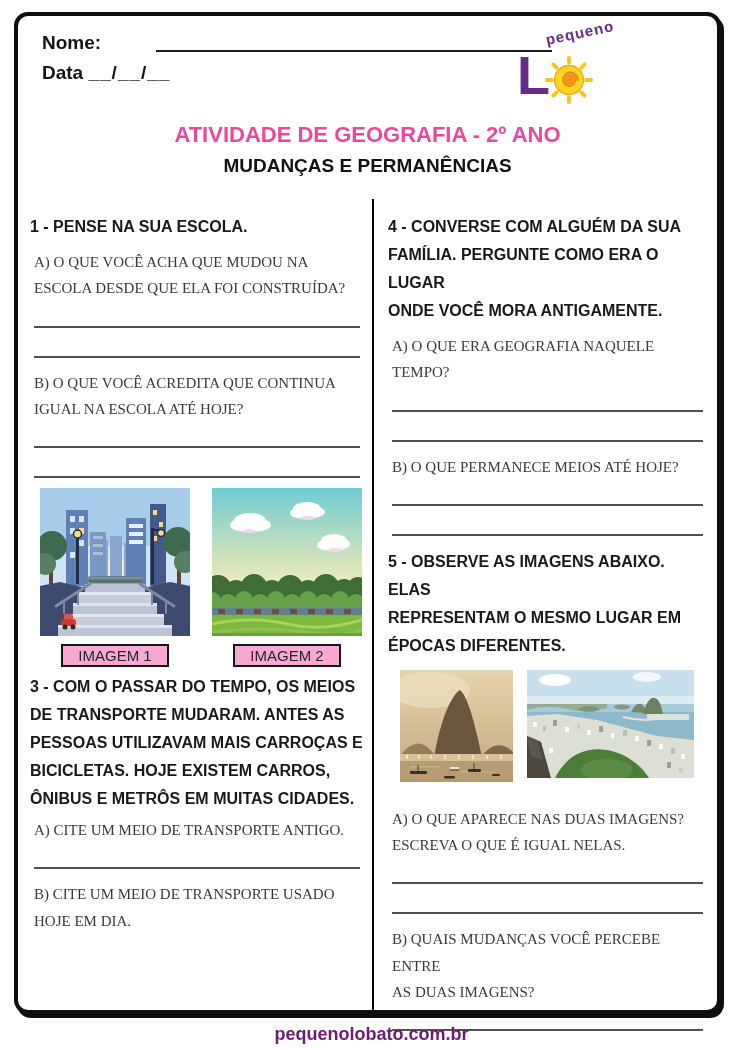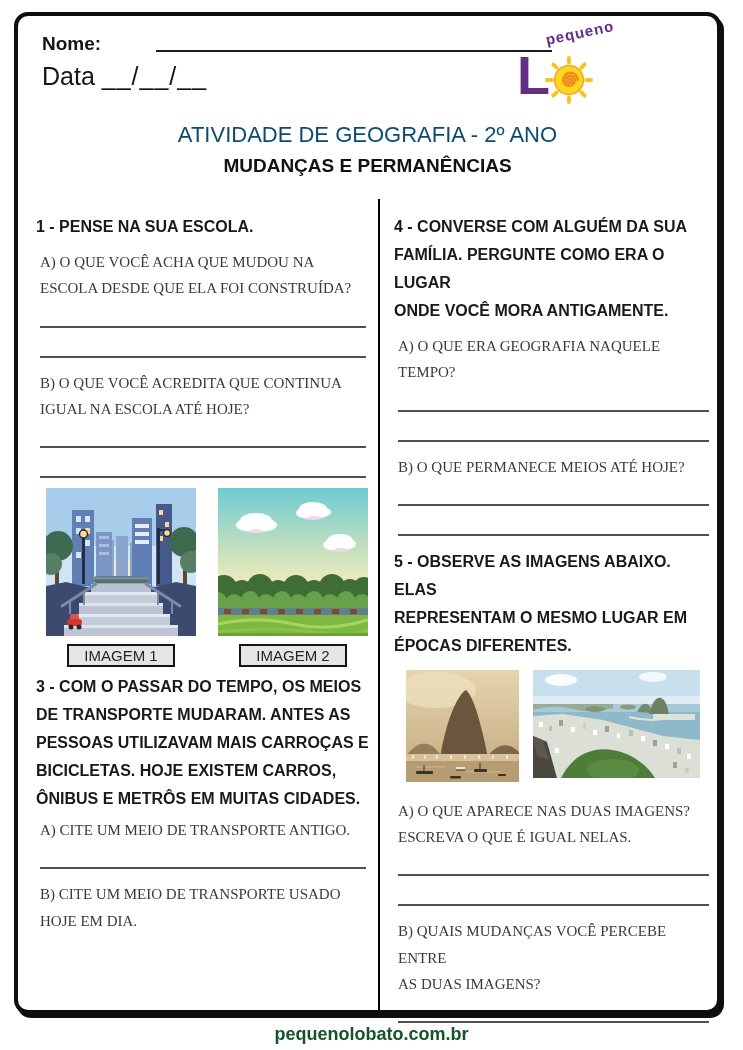--- a/index.html
+++ b/index.html
@@ -15,7 +15,7 @@
   }
   
   .head { position:absolute; left:24px; top:16px; width:520px; }
-  .name-row { display:flex; align-items:center; width:510px;gap:47px; }
+  .name-row { display:flex; align-items:flex-start; width:510px;gap:47px; }
   .hlabel { font-weight:700; font-size:19px; color:#141414; white-space:nowrap; }
   .wline { flex:1; border-bottom:2.5px solid #1c1c1c; margin:0 0 3px 8px; height:20px; }
   .date-row { margin-top:7px; font-weight:400; font-size:25px; color:#141414; }

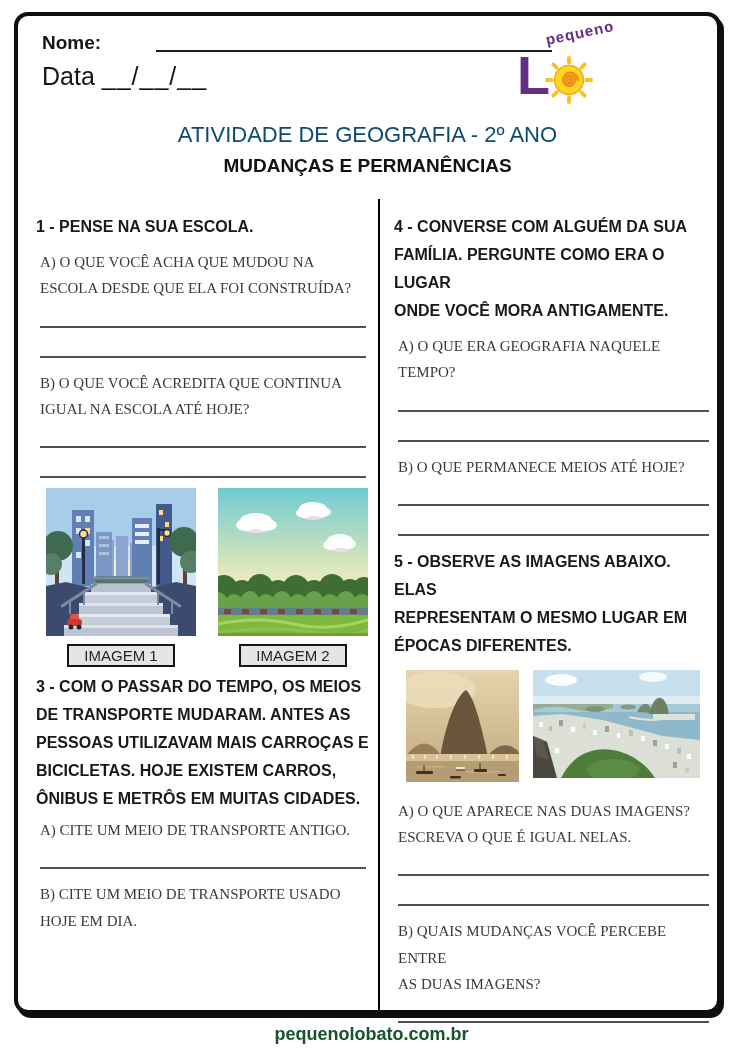--- a/index.html
+++ b/index.html
@@ -18,7 +18,7 @@
   .name-row { display:flex; align-items:flex-start; width:510px;gap:47px; }
   .hlabel { font-weight:700; font-size:19px; color:#141414; white-space:nowrap; }
   .wline { flex:1; border-bottom:2.5px solid #1c1c1c; margin:0 0 3px 8px; height:20px; }
-  .date-row { margin-top:7px; font-weight:400; font-size:25px; color:#141414; }
+  .date-row { margin-top:7px; font-weight:700; font-size:19px; color:#141414; }
   .date-row .uscore { letter-spacing:1px; }
   
   .logo { position:absolute; top:10px; right:16px; width:190px; height:88px; }

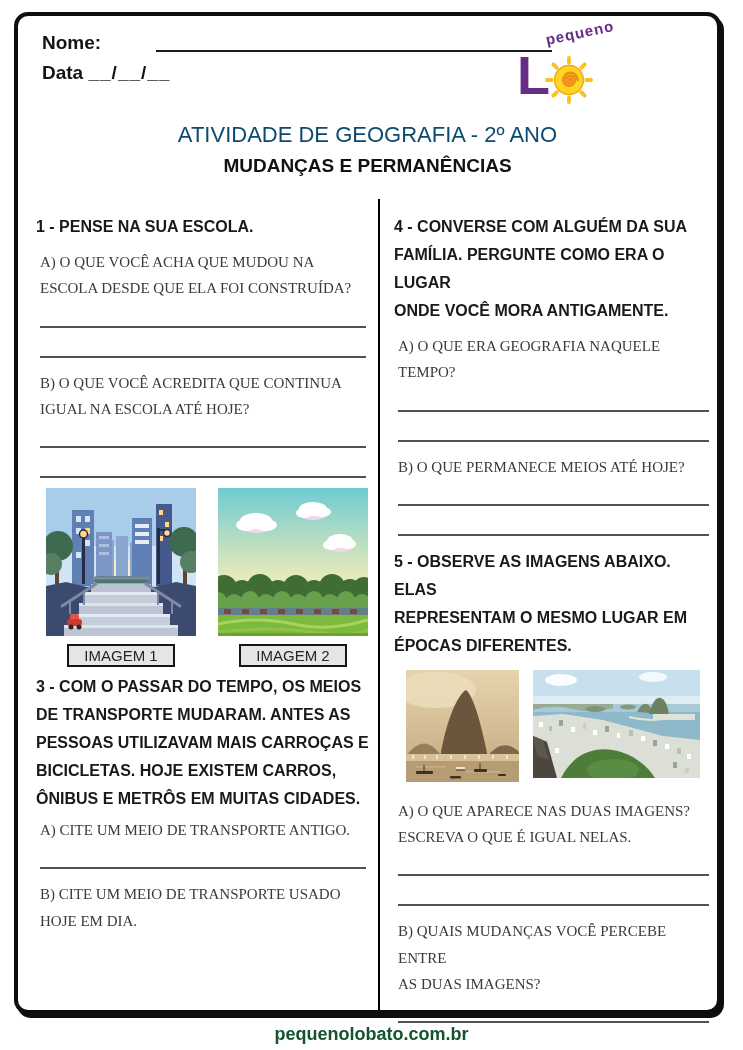--- a/index.html
+++ b/index.html
@@ -32,7 +32,7 @@
   }
   
   .title { position:absolute; left:0; right:0; top:106px; text-align:center; }
-  .title-1 { font-weight:400; font-size:22px; color:#0c4a6e; }
+  .title-1 { font-weight:700; font-size:22px; color:#ec4899; }
   .title-2 { font-weight:800; font-size:19px; color:#121212; margin-top:7px; }
   
   .cols { position:absolute; left:6px; top:183px; bottom:0; width:699px; display:flex; }

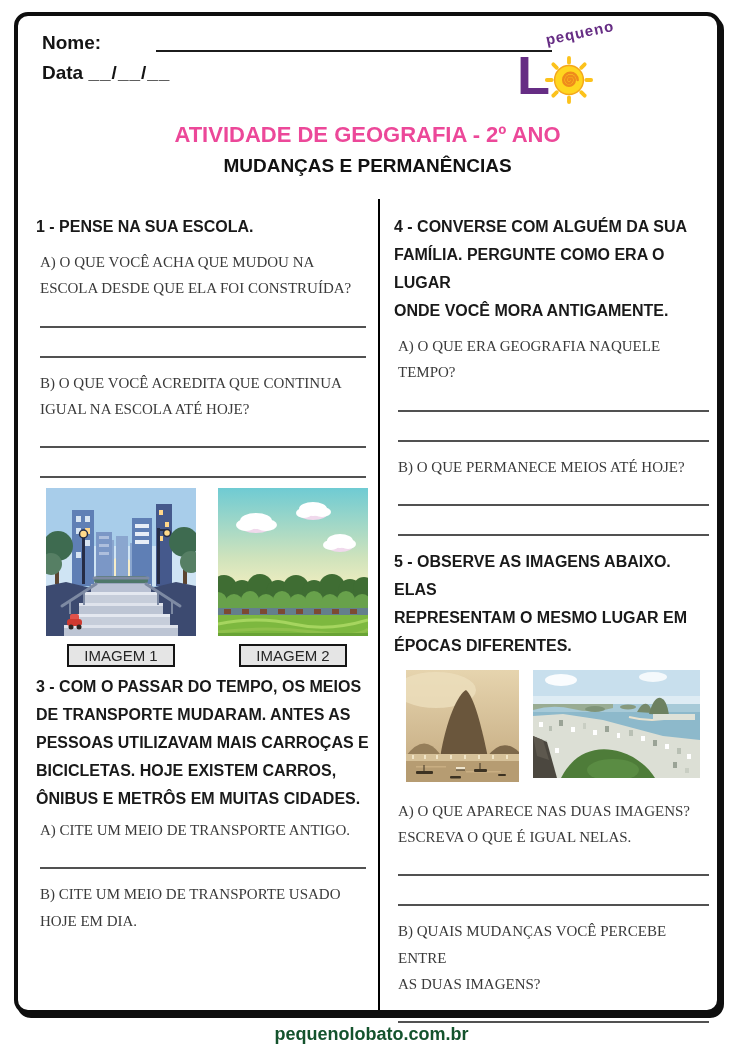--- a/index.html
+++ b/index.html
@@ -35,7 +35,7 @@
   .title-1 { font-weight:700; font-size:22px; color:#ec4899; }
   .title-2 { font-weight:800; font-size:19px; color:#121212; margin-top:7px; }
   
-  .cols { position:absolute; left:6px; top:183px; bottom:0; width:699px; display:flex; }
+  .cols { position:absolute; left:0; top:183px; bottom:0; width:699px; display:flex; }
   .col-left  { width:354px; padding:8px 6px 0 10px; }
   .col-right { flex:1; border-left:2px solid #000; padding:8px 8px 8px 12px; }
   .qh { font-weight:700; font-size:16px; line-height:1.75; color:#191919; white-space:pre-line; margin:6px 0 2px 2px; }

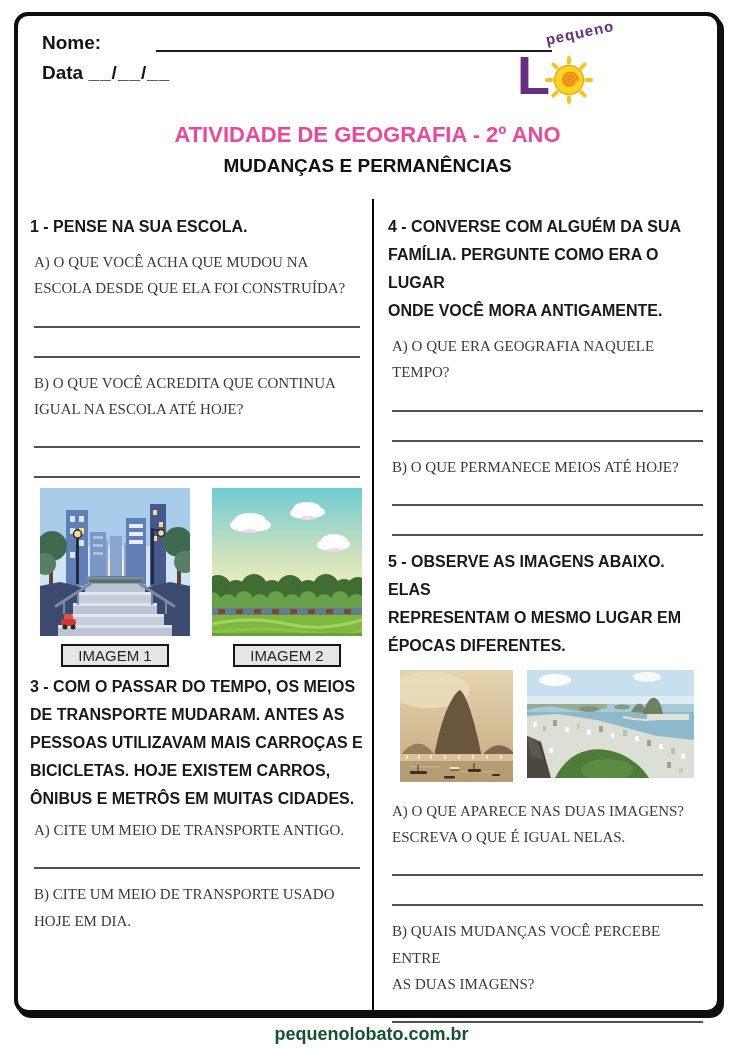--- a/index.html
+++ b/index.html
@@ -49,7 +49,7 @@
   .fig svg { display:block; width:150px; height:148px; }
   .label-row { display:flex; gap:22px; margin:8px 0 2px 12px; }
   .label-cell { width:150px; text-align:center; }
-  .imglabel { display:inline-block; border:2px solid #151515; background:#e5e5e5; padding:1px 15px; font-size:15px; color:#262626; }
+  .imglabel { display:inline-block; border:2px solid #151515; background:#f9a8d4; padding:1px 15px; font-size:15px; color:#262626; }
   
   .photos { display:flex; gap:14px; align-items:flex-start; margin:10px 0 2px 14px; }
   .photo-old svg { display:block; width:113px; height:112px; }

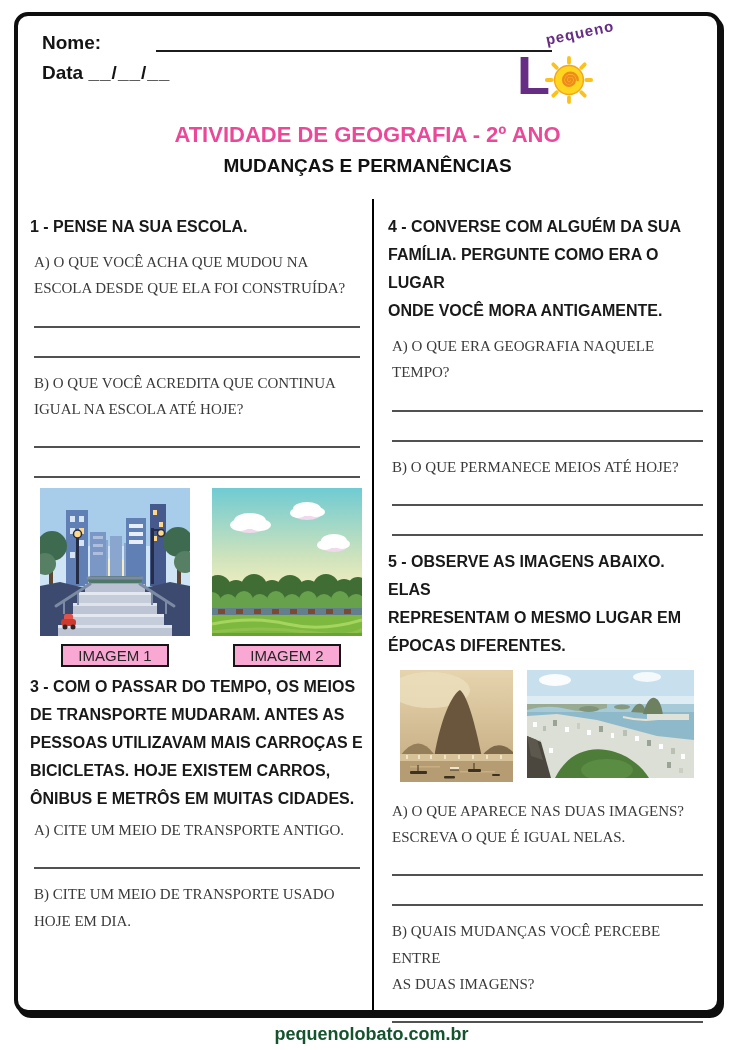--- a/index.html
+++ b/index.html
@@ -393,7 +393,7 @@
           </div>
         </div>
 
-        <div class="qt" style="margin-top:16px;">A) O QUE APARECE NAS DUAS IMAGENS?
+        <div class="qt" style="margin-top:24px;">A) O QUE APARECE NAS DUAS IMAGENS?
 ESCREVA O QUE É IGUAL NELAS.</div>
         <div class="ln"></div>
         <div class="ln"></div>

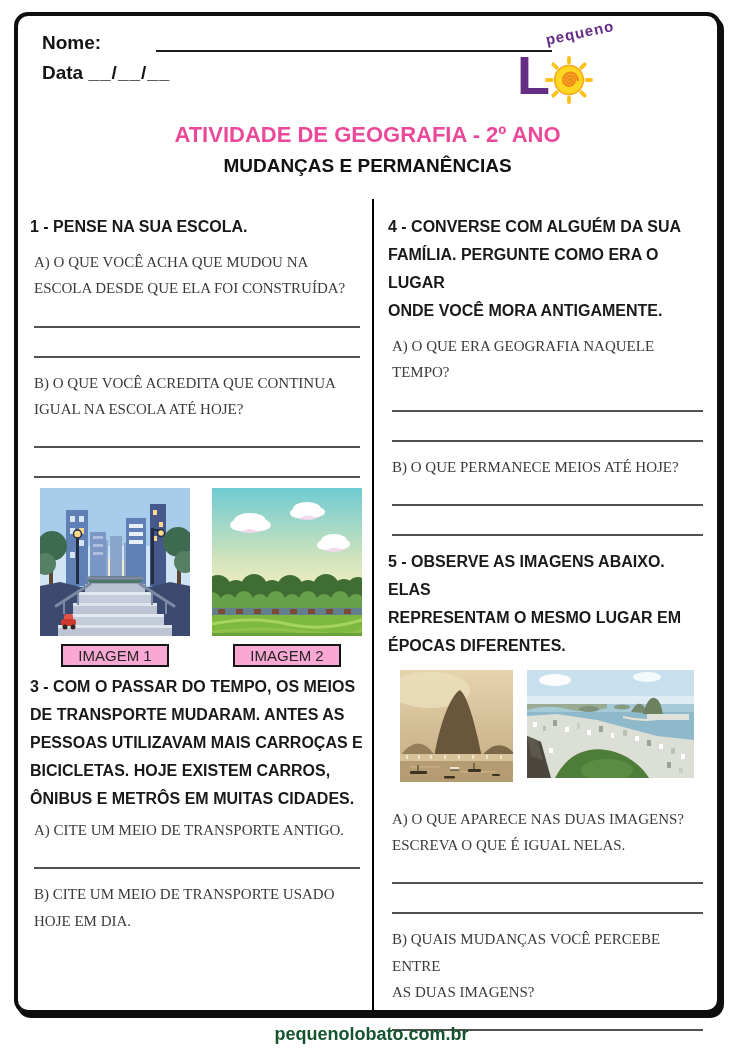--- a/index.html
+++ b/index.html
@@ -56,7 +56,7 @@
   .photo-new svg { display:block; width:167px; height:108px; }
   
   .footer { position:absolute; left:0; right:0; bottom:5px; text-align:center;
-            font-weight:700; font-size:18px; color:#14532d; }
+            font-weight:700; font-size:18px; color:#701a75; }
 </style>
 </head>
 <body>

